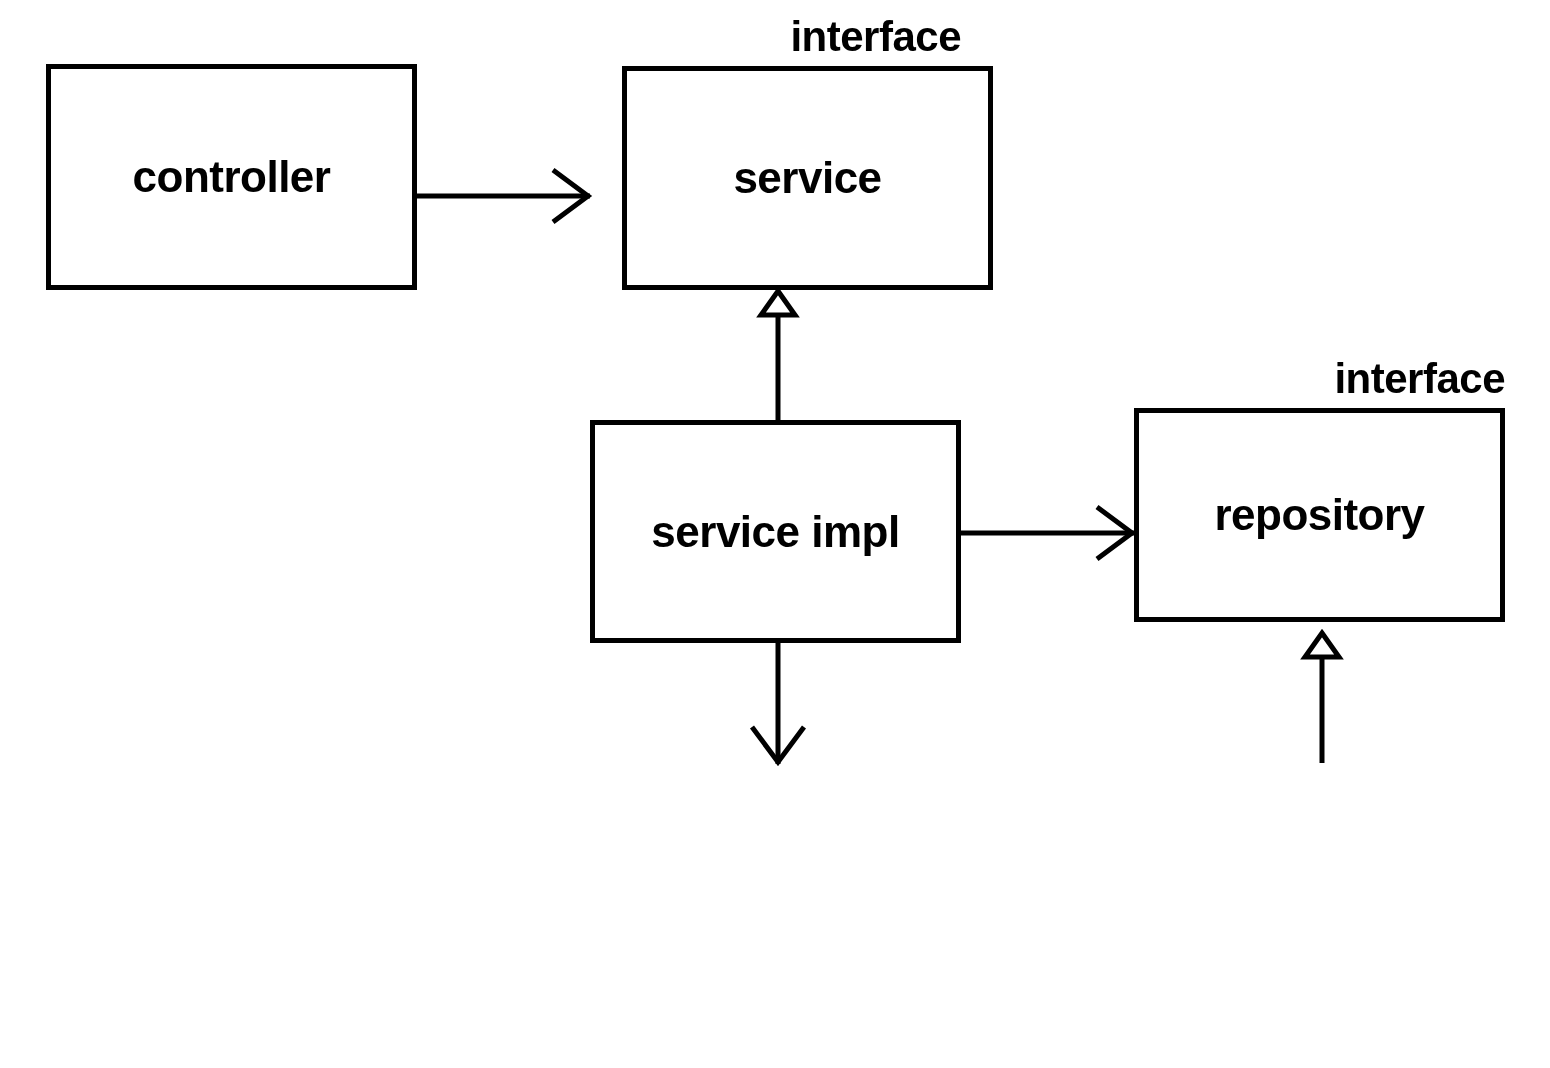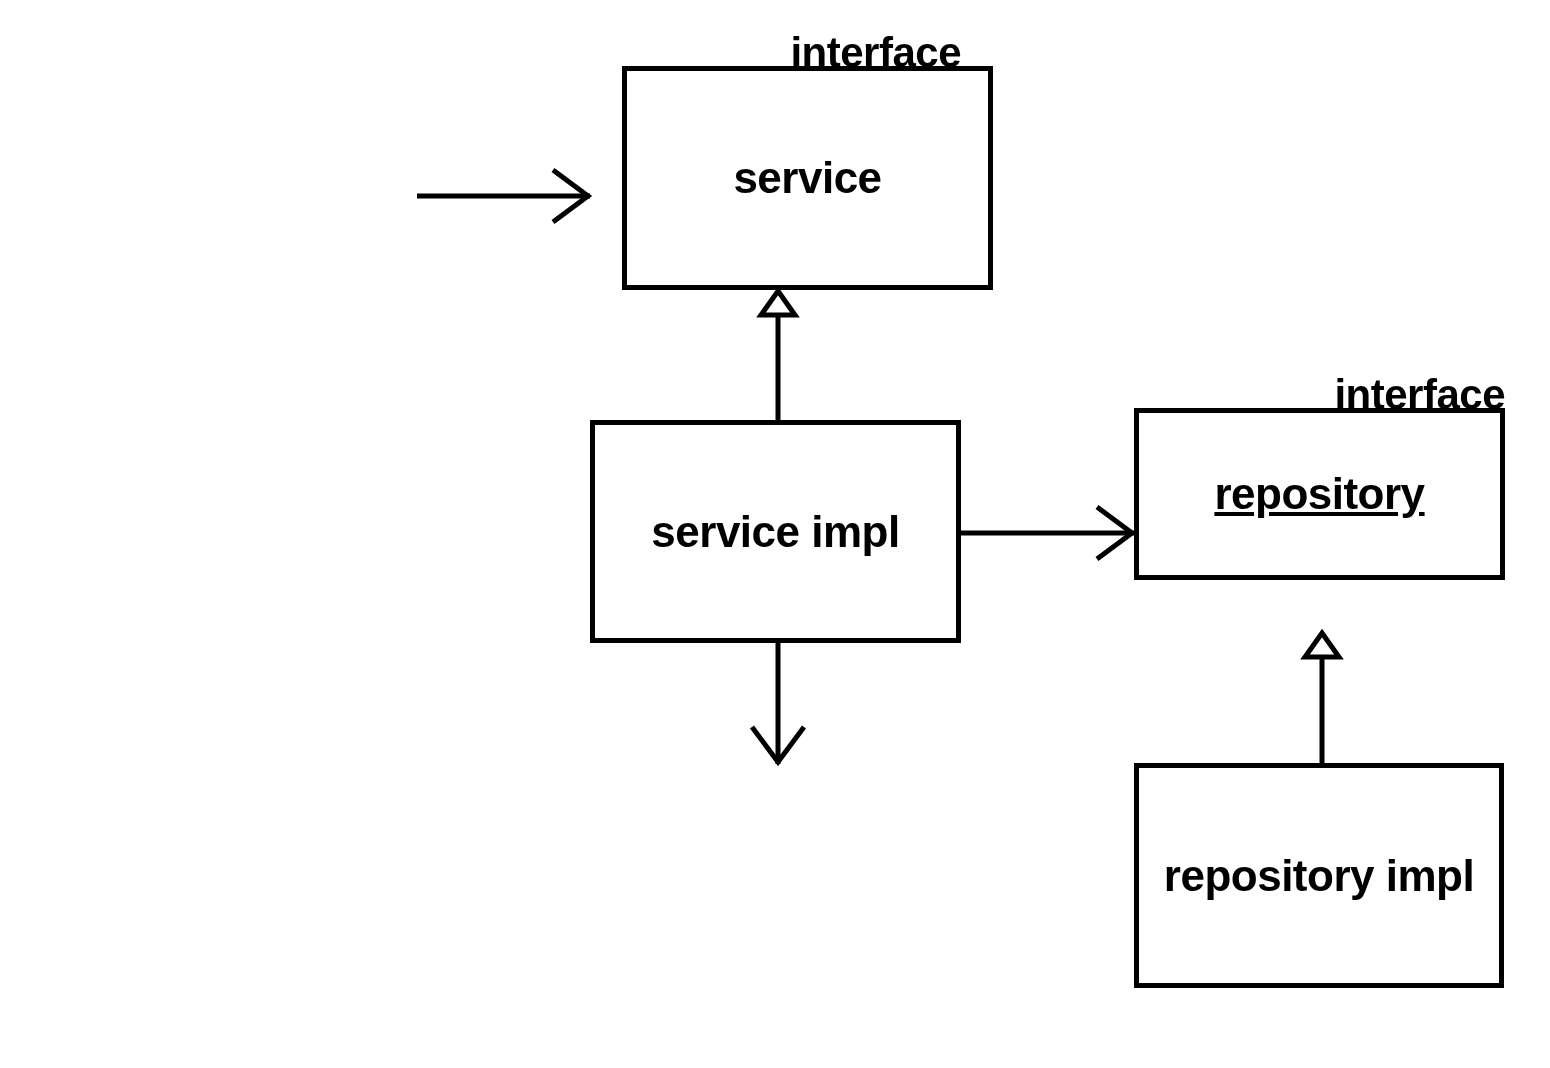--- a/index.html
+++ b/index.html
@@ -47,7 +47,6 @@
     letter-spacing: -0.5px;
     white-space: nowrap;
     text-align: right;
-    margin-top: 16px;
   }
   #edge-layer {
     position: absolute;

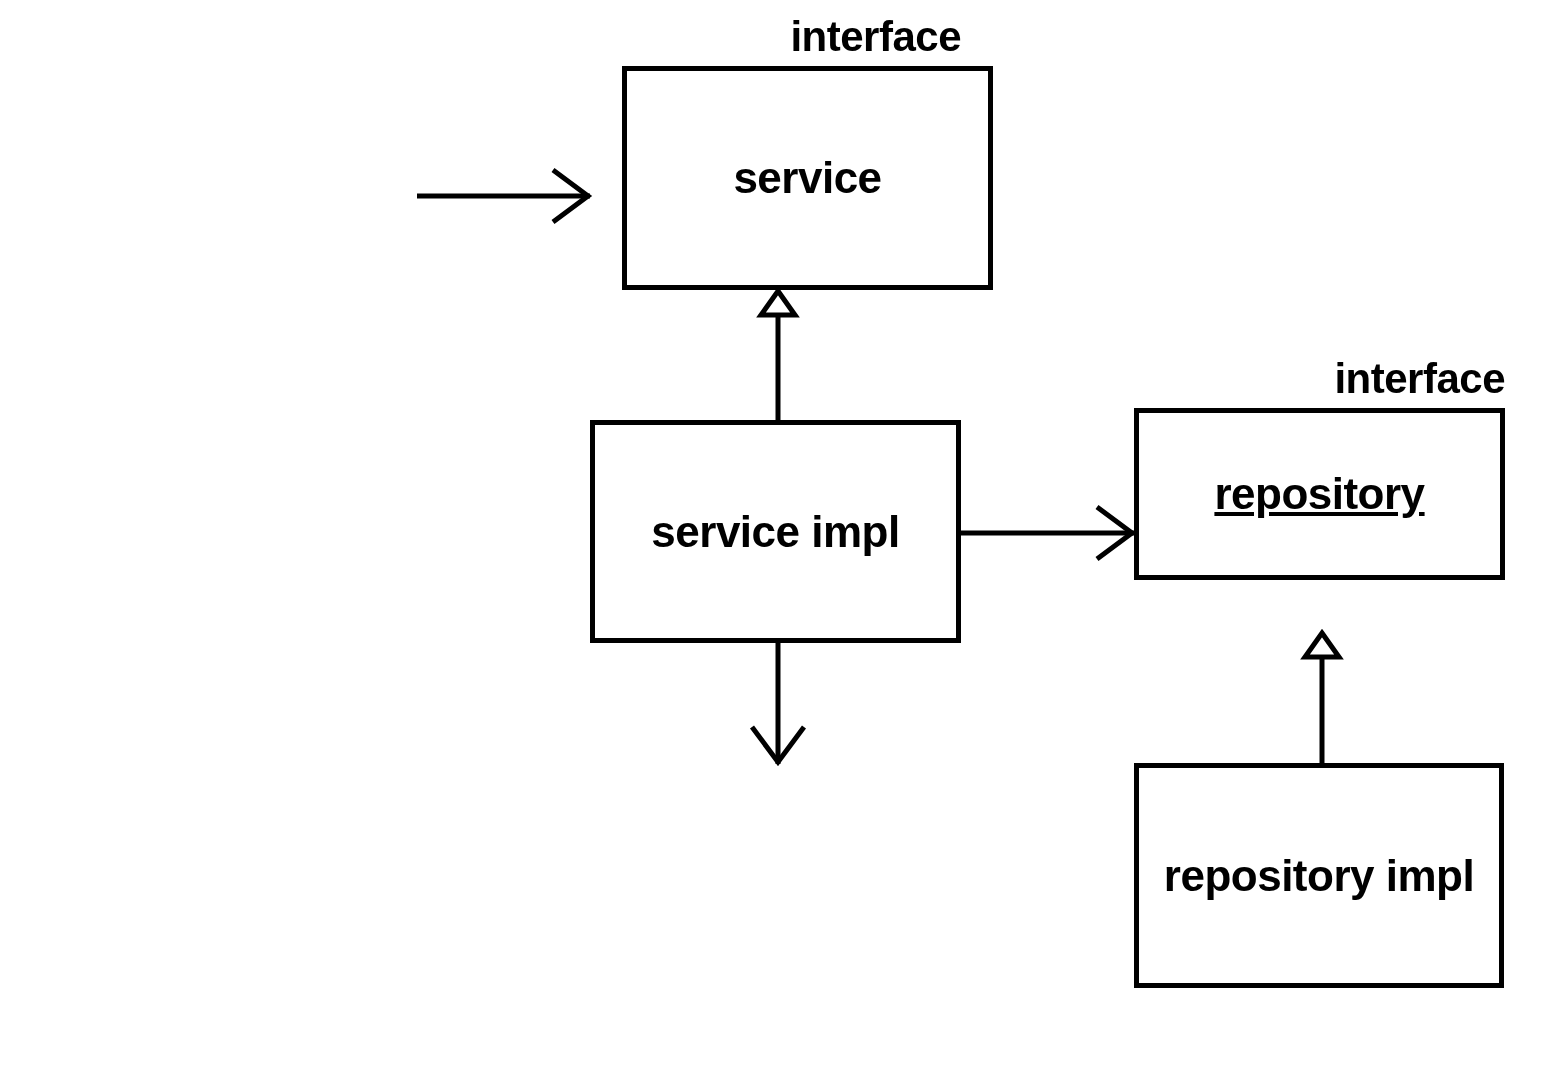--- a/index.html
+++ b/index.html
@@ -83,6 +83,9 @@
         <path d="M 1322 633 L 1339 657 L 1305 657 Z" stroke="#000000" stroke-width="5" stroke-linejoin="miter" stroke-linecap="butt" fill="#ffffff"></path>
       </g>
     </svg>
+    <div class="node" style="left: 46px; top: 64px; width: 371px; height: 226px;">
+      <span class="node-label">controller</span>
+    </div>
     <div class="stereotype" style="left: 590px; top: 16px; width: 371px;">interface</div>
     <div class="node" style="left: 622px; top: 66px; width: 371px; height: 224px;">
       <span class="node-label">service</span>

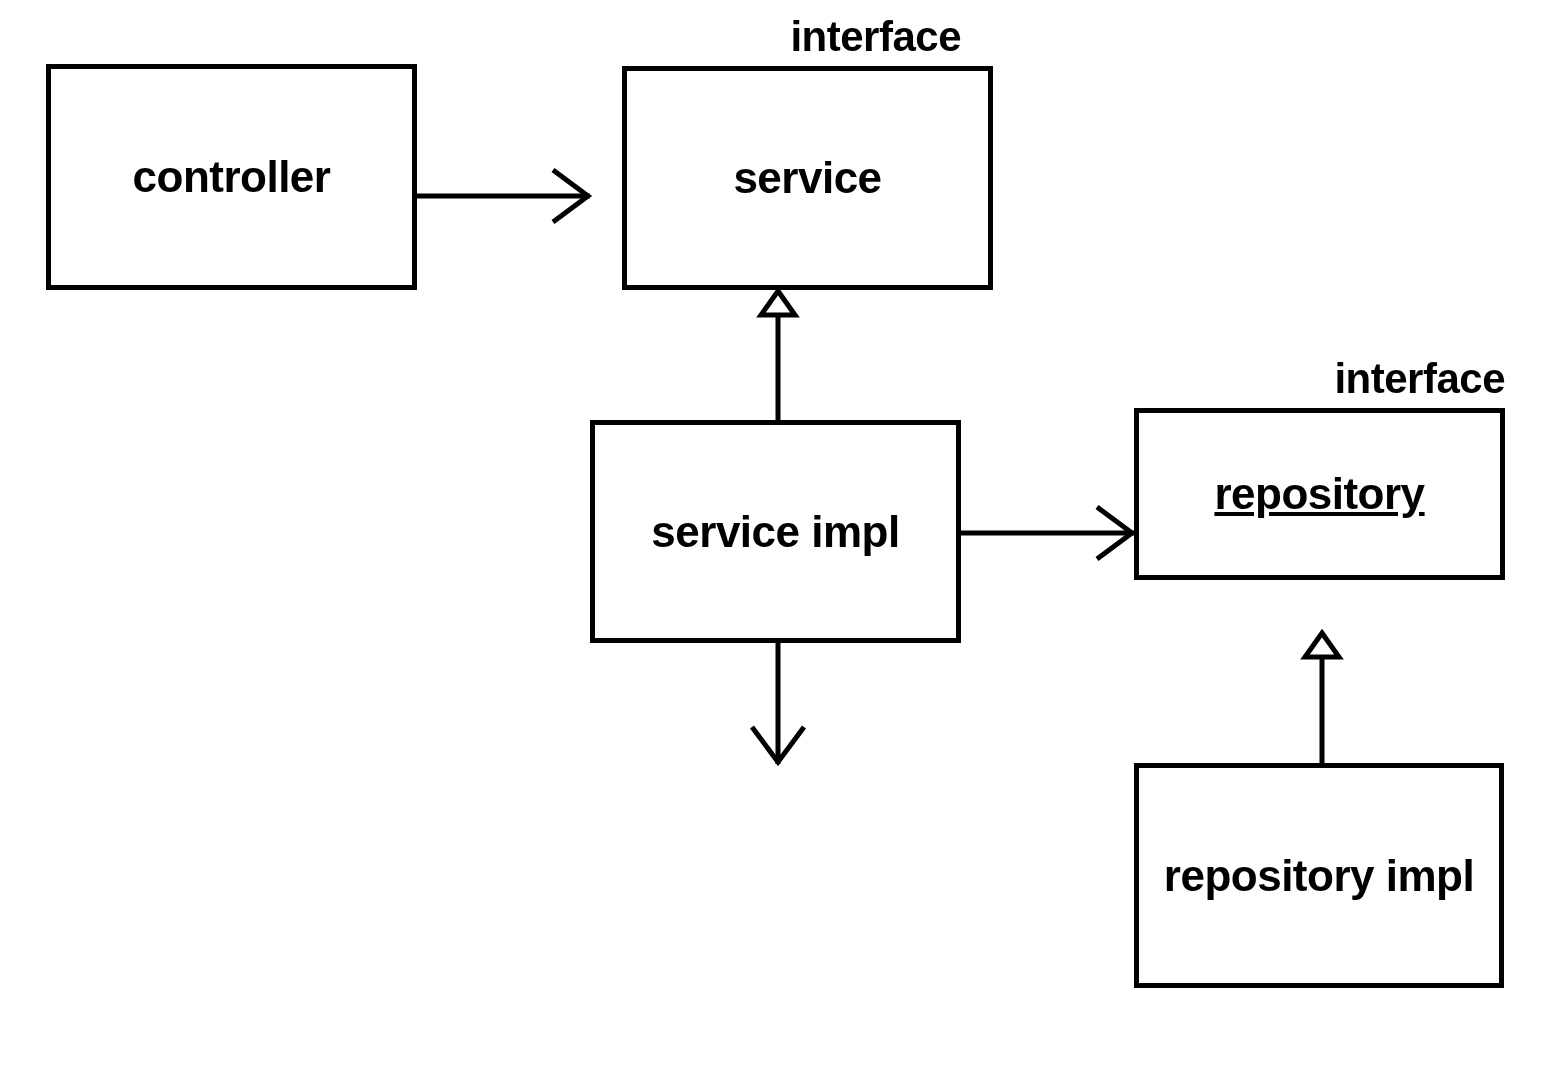--- a/index.html
+++ b/index.html
@@ -94,7 +94,7 @@
       <span class="node-label">service impl</span>
     </div>
     <div class="stereotype" style="left: 1134px; top: 358px; width: 371px;">interface</div>
-    <div class="node" style="left: 1134px; top: 408px; width: 371px; height: 172px; text-decoration: underline;">
+    <div class="node" style="left: 1134px; top: 408px; width: 371px; height: 214px;">
       <span class="node-label">repository</span>
     </div>
     <div class="node" style="left: 1134px; top: 763px; width: 370px; height: 225px;">

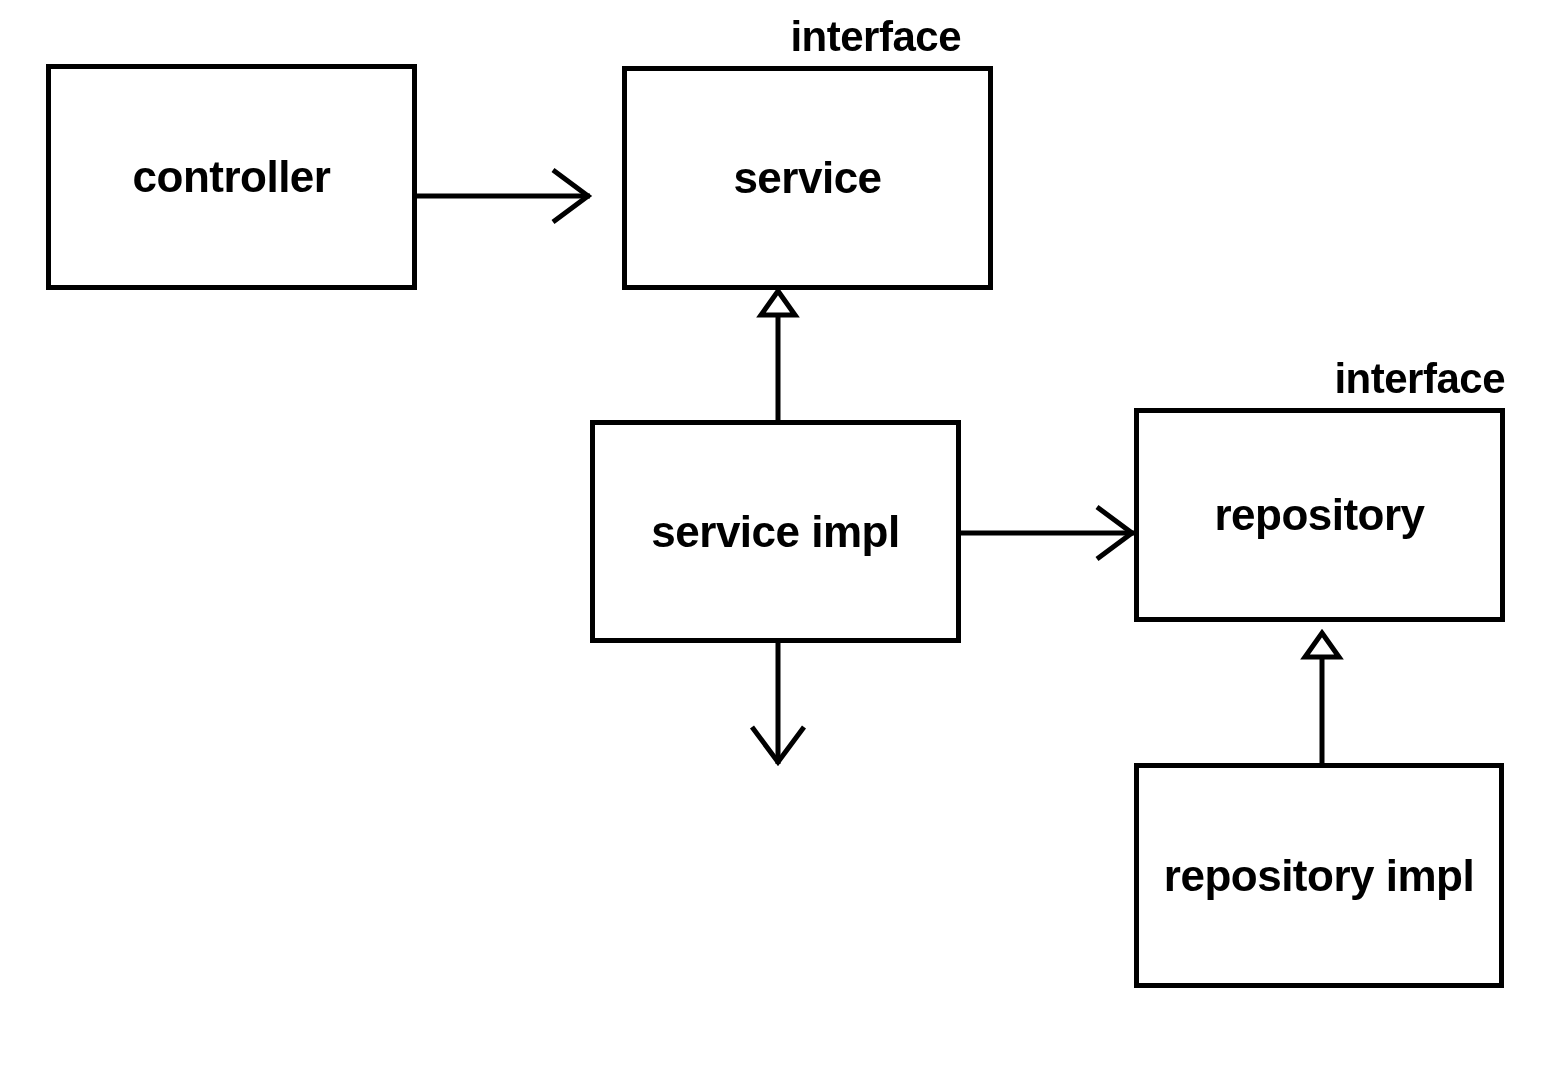--- a/index.html
+++ b/index.html
@@ -97,9 +97,6 @@
     <div class="node" style="left: 1134px; top: 408px; width: 371px; height: 214px;">
       <span class="node-label">repository</span>
     </div>
-    <div class="node" style="left: 1134px; top: 763px; width: 370px; height: 225px;">
-      <span class="node-label">repository impl</span>
-    </div>
   </div>
 
 </body></html>

